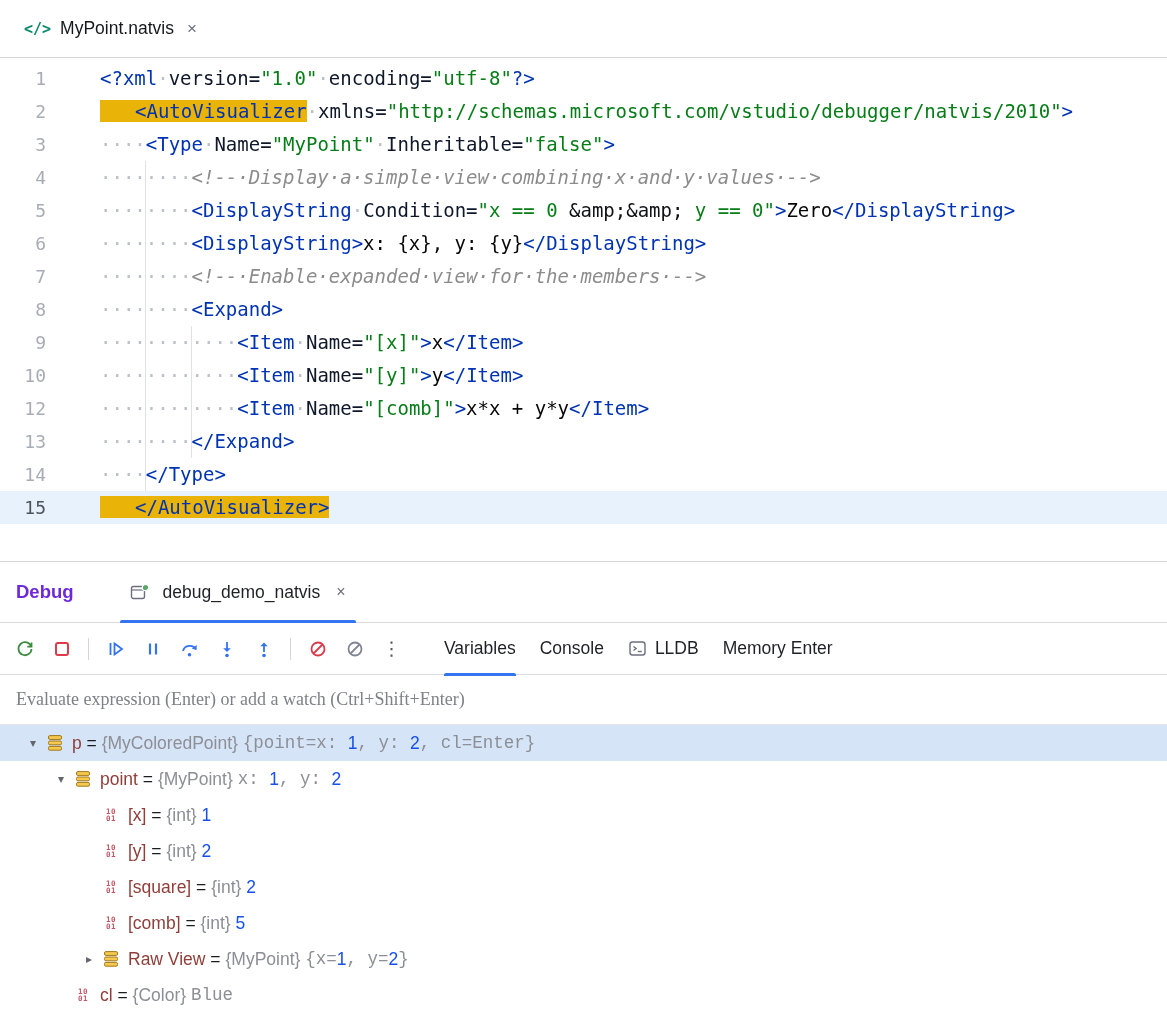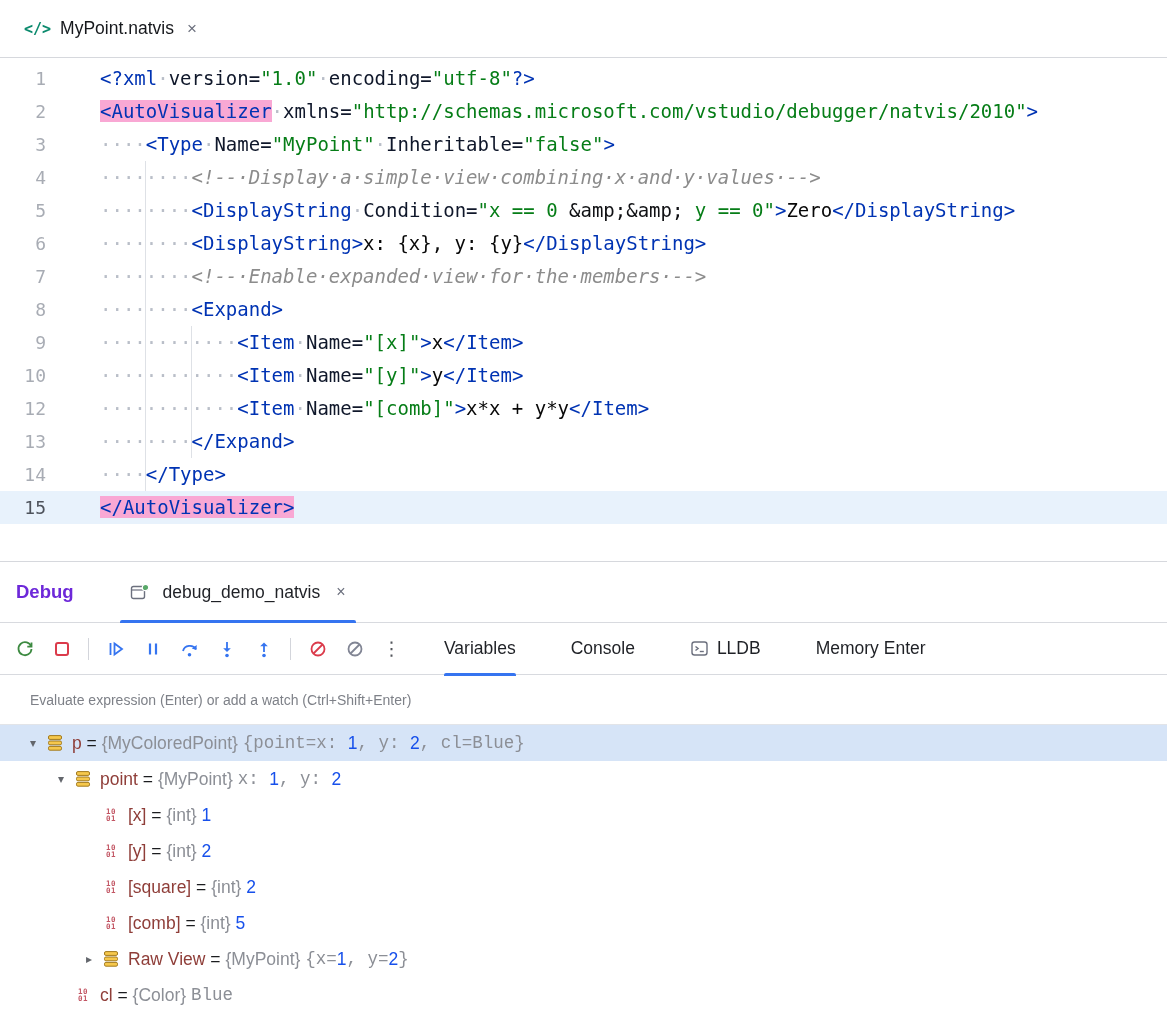--- a/index.html
+++ b/index.html
@@ -27,7 +27,7 @@
   .tk-txt { color:#080808; }
   .tk-ent { color:#101114; }
   .tk-ws  { color:#B9BEC8; }
-  .tk-hl  { background:#f9a8d4; }
+  .tk-hl  { background:#eab308;padding-left:35px; }
   .guide { position:absolute; width:1px; background:#DEE1E6; }
   .g1 { left:145px; top:103px; height:330px; }
   .g2 { left:191px; top:268px; height:132px; }

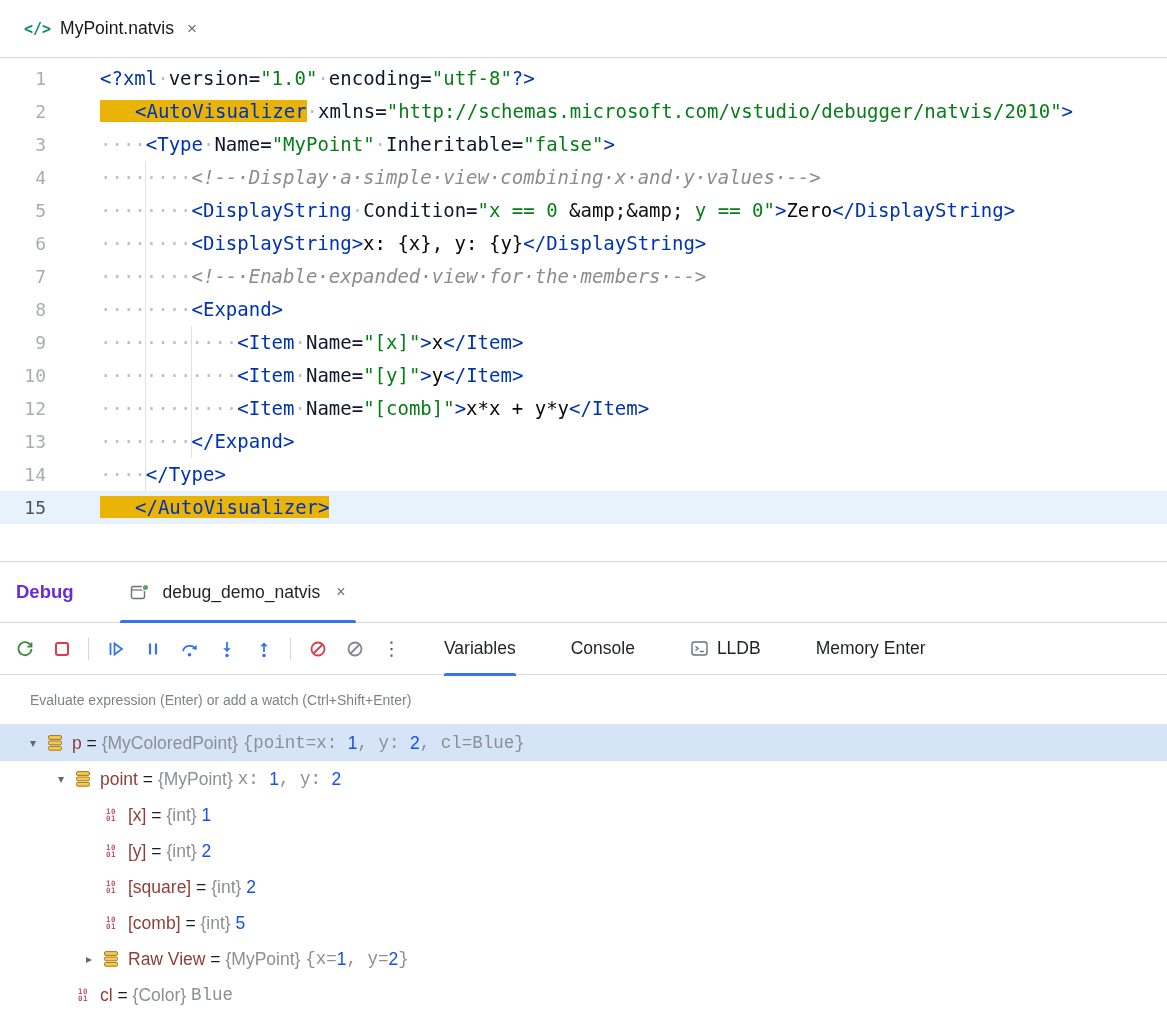--- a/index.html
+++ b/index.html
@@ -46,7 +46,7 @@
   .tbi { width:21px; height:21px; display:inline-flex; align-items:center; justify-content:center; margin-right:16px; cursor:pointer; }
   .tbsep { width:1px; height:22px; background:#D3D5DB; margin-right:16px; }
   .kebab { font-size:19px; color:#53565C; }
-  .dtabs { margin-left:26px; display:flex; gap:55px; height:52px; align-items:stretch;justify-content:space-between; }
+  .dtabs { margin-left:26px; display:flex; gap:24px; height:52px; align-items:stretch;justify-content:space-between; }
   .dtab { display:flex; align-items:center; gap:8px; position:relative; font-size:17.5px; color:#1F2126; cursor:pointer; }
   .dtab.sel::after { content:''; position:absolute; left:0; right:0; bottom:-1px; height:3px; background:#3574F0; border-radius:2px 2px 0 0; }
 

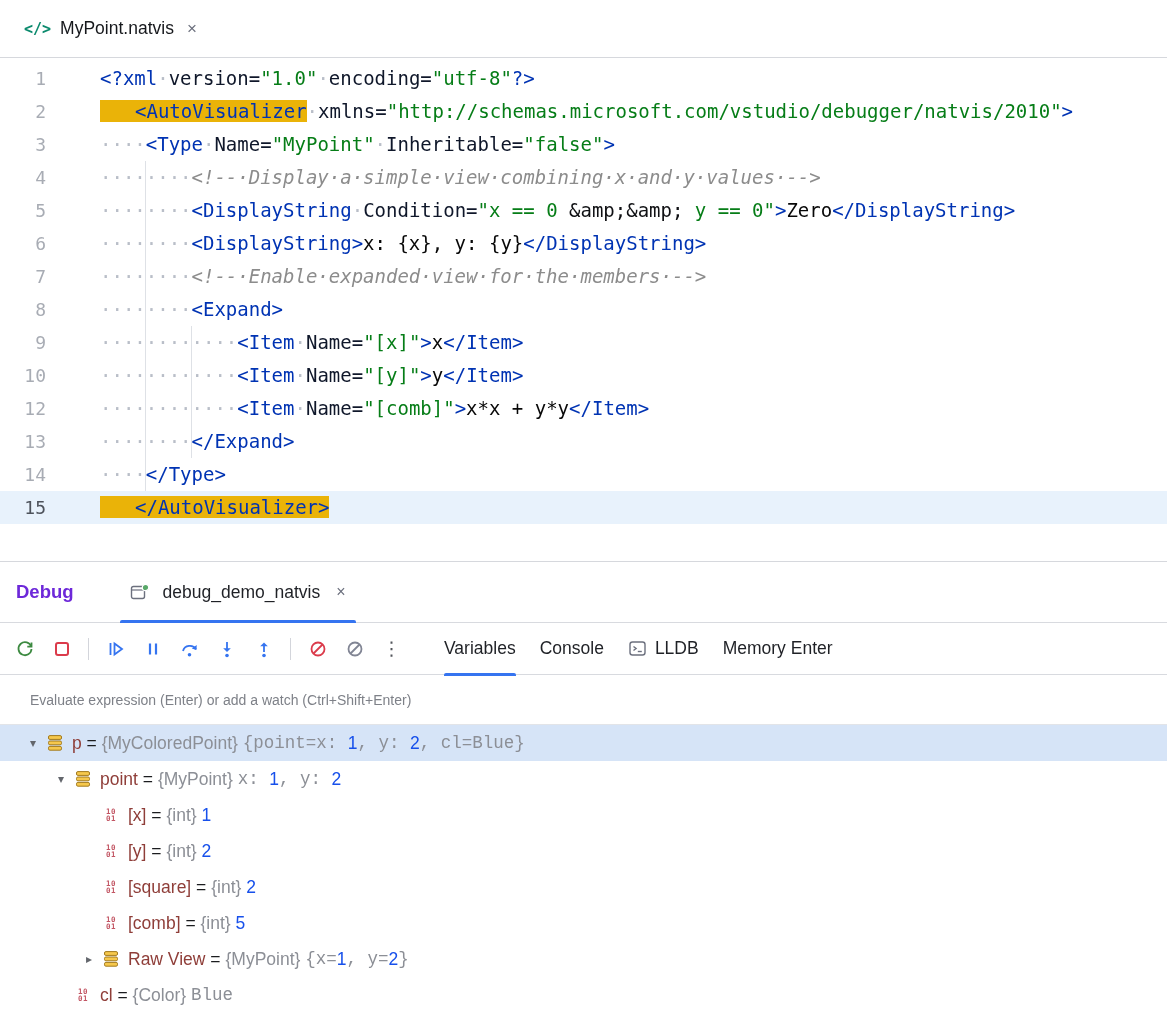--- a/index.html
+++ b/index.html
@@ -51,8 +51,8 @@
   .dtab.sel::after { content:''; position:absolute; left:0; right:0; bottom:-1px; height:3px; background:#3574F0; border-radius:2px 2px 0 0; }
 
   
-  .evaluate { height:50px; display:flex; align-items:center; padding-left:30px; border-bottom:1px solid #E2E4E8;
-              font-family:Liberation Sans, sans-serif; font-size:14px; color:#7E8188; background:#fff; }
+  .evaluate { height:50px; display:flex; align-items:center; padding-left:16px; border-bottom:1px solid #E2E4E8;
+              font-family:Liberation Serif, serif; font-size:18px; color:#7E8188; background:#fff; }
 
   
   .tree { background:#fff; }

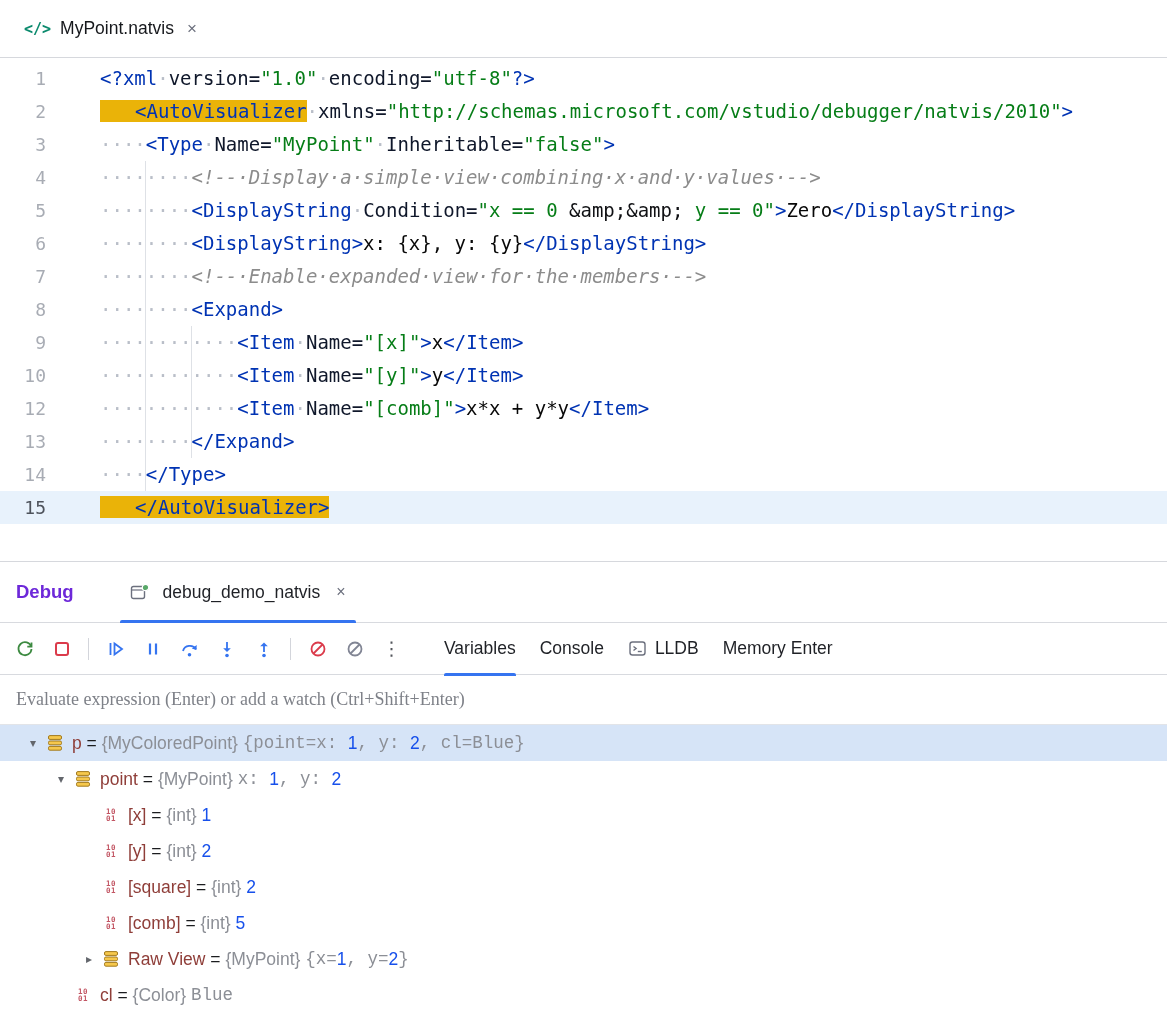--- a/index.html
+++ b/index.html
@@ -209,7 +209,7 @@
               <rect x="2.5" y="7" width="13" height="3.8" rx="1.4"></rect>
               <rect x="2.5" y="12.4" width="13" height="3.8" rx="1.4"></rect>
             </g>
-          </svg></span><span class="tname">p</span><span class="teq"> = </span><span class="tv-type">{MyColoredPoint} </span><span class="tv-gray">{point=x: </span><span class="tv-num">1</span><span class="tv-gray">, y: </span><span class="tv-num">2</span><span class="tv-gray">, cl=Blue}</span></div>
+          </svg></span><span class="tname">p</span><span class="teq"> = </span><span class="tv-type">{MyColoredPoint} </span><span class="tv-gray">{point=x: </span><span class="tv-num">1</span><span class="tv-gray">, y: </span><span class="tv-num">2</span><span class="tv-gray">, cl=Enter}</span></div>
       <div class="trow" style="padding-left: 48px;"><span class="chev">▾</span><span class="ticon"><svg width="18" height="18" viewBox="0 0 18 18">
             <g fill="#F6C84C" stroke="#A27A1F" stroke-width="1">
               <rect x="2.5" y="1.6" width="13" height="3.8" rx="1.4"></rect>

